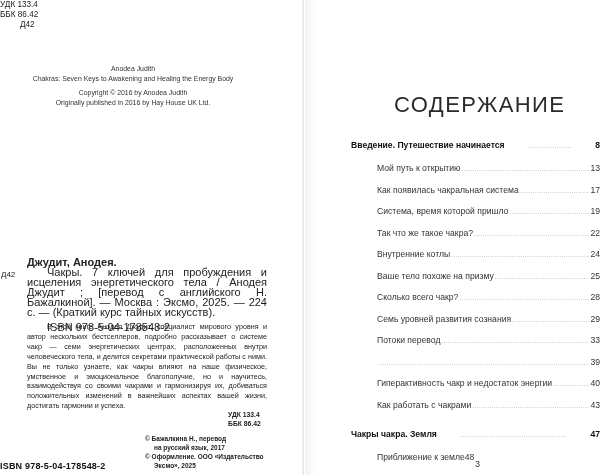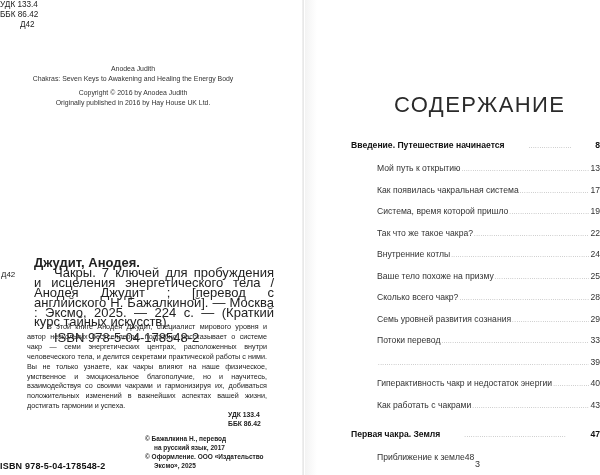--- a/index.html
+++ b/index.html
@@ -29,7 +29,7 @@
   .orig.copy { top: 88px; }
 
   .d42-side { position: absolute; left: 1px; top: 270px; font-size: 8px; color: #222; }
-  .biblio { position: absolute; left: 34px; top: 258px; width: 240px; font-size: 13px; line-height: 9.9px; color: #222; text-align: justify; }
+  .biblio { position: absolute; left: 27px; top: 258px; width: 240px; font-size: 11px; line-height: 9.9px; color: #222; text-align: justify; }
   .biblio .author { font-weight: bold; }
   .biblio .indent { text-indent: 20px; }
   .biblio .isbn-inline { margin-top: 6px; padding-left: 20px; }

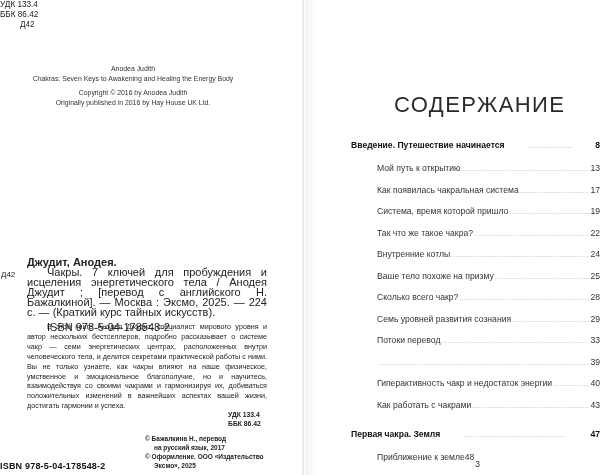--- a/index.html
+++ b/index.html
@@ -168,7 +168,7 @@
       <span class="pg">43</span>
     </div>
   <div class="toc-row chapter gap">
-      <span class="lbl">Первая чакра. Земля</span>
+      <span class="lbl">Чакры чакра. Земля</span>
       <span class="dots"></span>
       <span class="pg">47</span>
     </div>

